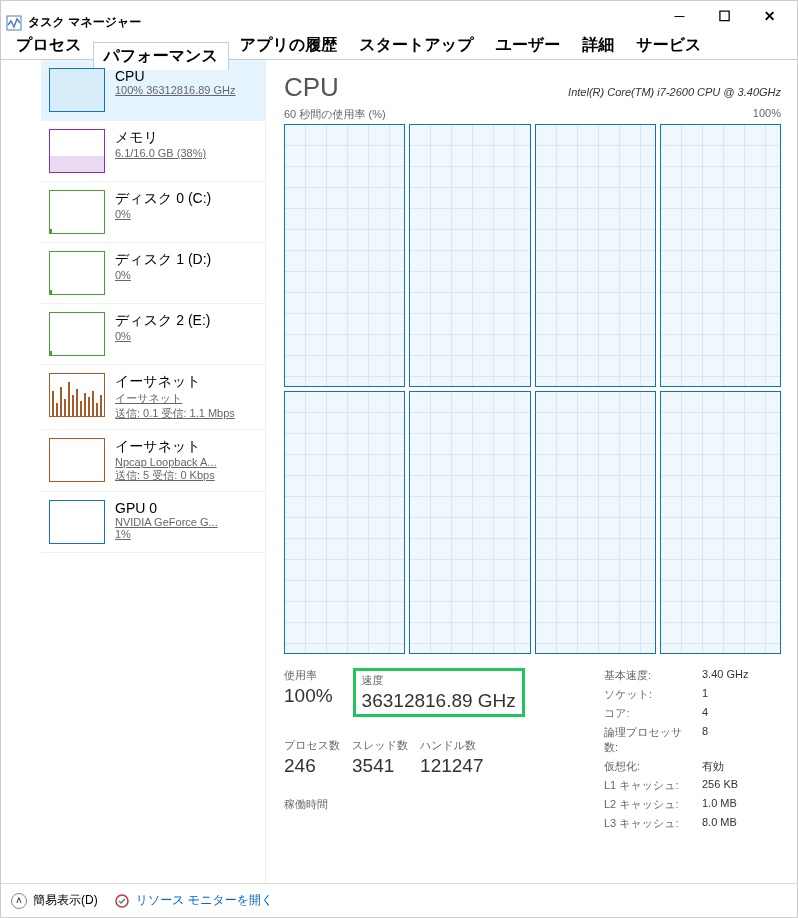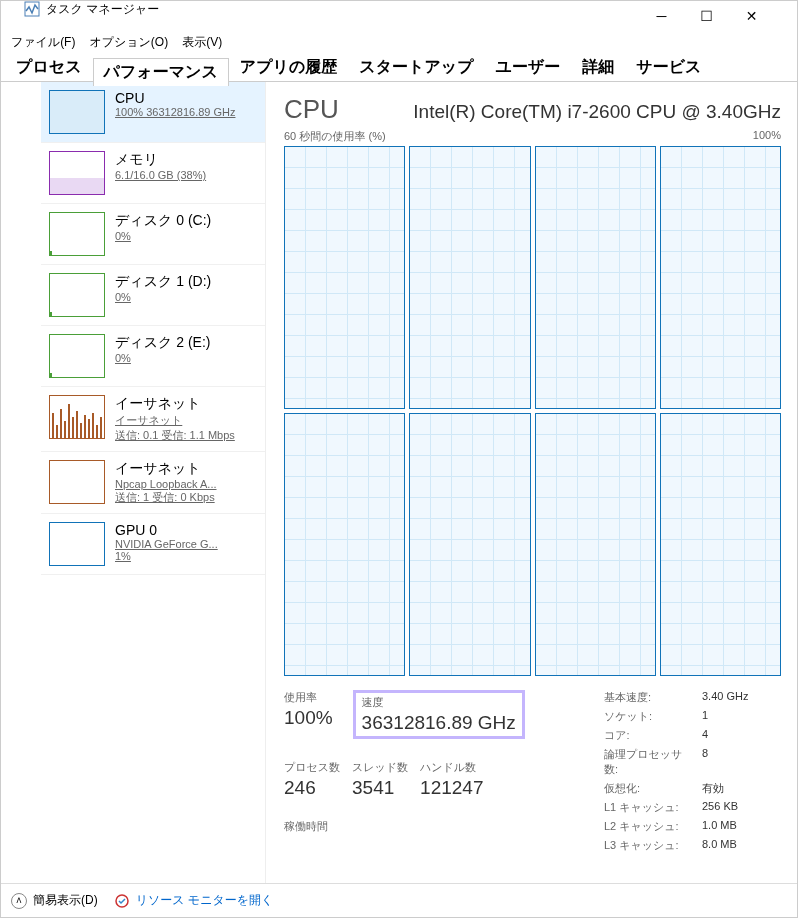--- a/index.html
+++ b/index.html
@@ -5,7 +5,7 @@
 * { box-sizing: border-box; margin: 0; padding: 0; font-family: "Segoe UI", "Yu Gothic UI", sans-serif; }
 body { background: #fff; width: 798px; height: 918px; overflow: hidden; font-size: 12px; color: #000; }
 .window { width: 100%; height: 100%; border: 1px solid #ccc; display: flex; flex-direction: column; }
-.titlebar { height: 30px; display: flex; align-items: flex-start; padding: 0 23px; }
+.titlebar { height: 30px; display: flex; align-items: flex-end; padding: 0 5px; font-weight: bold; }
 .titlebar .icon { width: 16px; height: 16px; margin-right: 6px; }
 .titlebar .title { flex: 1; }
 .winbtns { display: flex; }

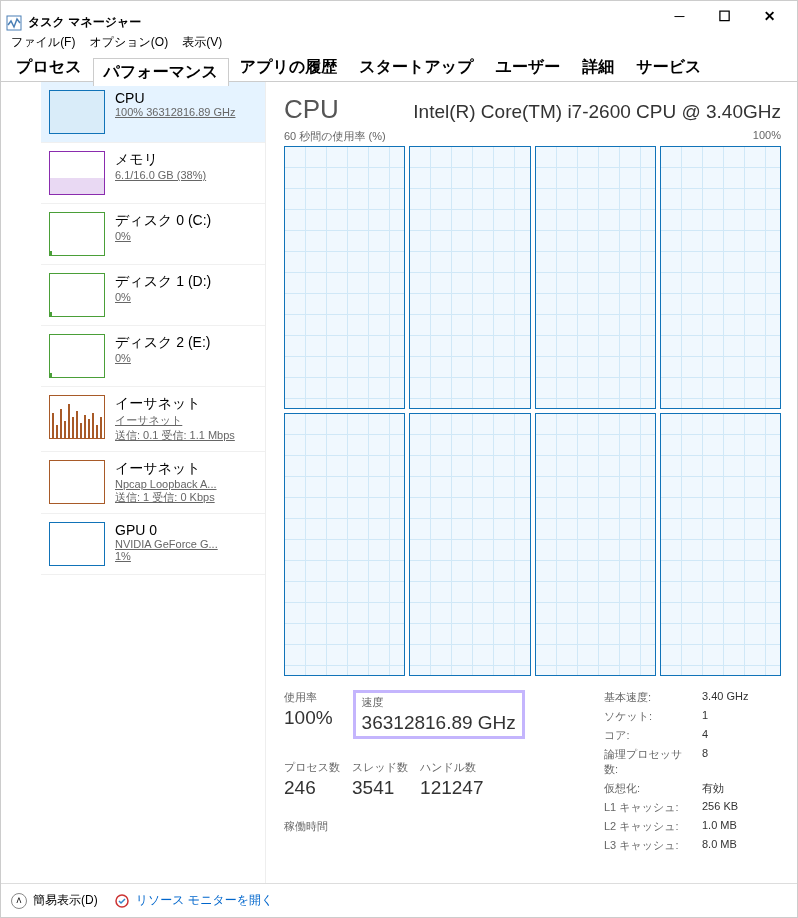--- a/index.html
+++ b/index.html
@@ -72,11 +72,6 @@
     </div>
   </div>
 
-  <div class="menubar">
-    <span class="menuitem">ファイル(F)</span>
-    <span class="menuitem">オプション(O)</span>
-    <span class="menuitem">表示(V)</span>
-  </div>
 
   <div class="tabbar">
     <div class="tab">プロセス</div>

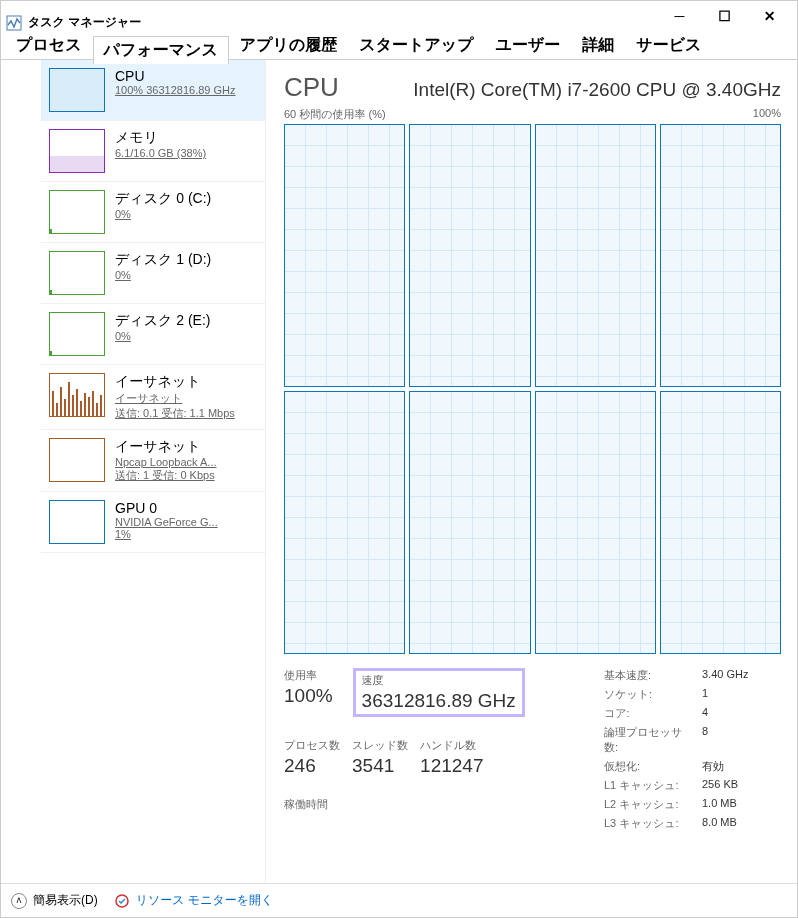--- a/index.html
+++ b/index.html
@@ -14,7 +14,7 @@
 .menuitem { padding: 2px 6px; }
 .tabbar { display: flex; border-bottom: 1px solid #ccc; padding: 0 4px; }
 .tab { padding: 3px 10px; border: 1px solid transparent; border-bottom: none; font-size: 16px; font-weight: bold; }
-.tab.active { border-color: #ccc; background: #fff; position: relative; top: 5px; }
+.tab.active { border-color: #ccc; background: #fff; position: relative; top: 11px; }
 .content { flex: 1; display: flex; overflow: hidden; margin-left: 40px; }
 .sidebar { width: 225px; border-right: 1px solid #eee; overflow-y: auto; }
 .sideitem { display: flex; padding: 8px 8px; border-bottom: 1px solid #f0f0f0; gap: 10px; cursor: default; }

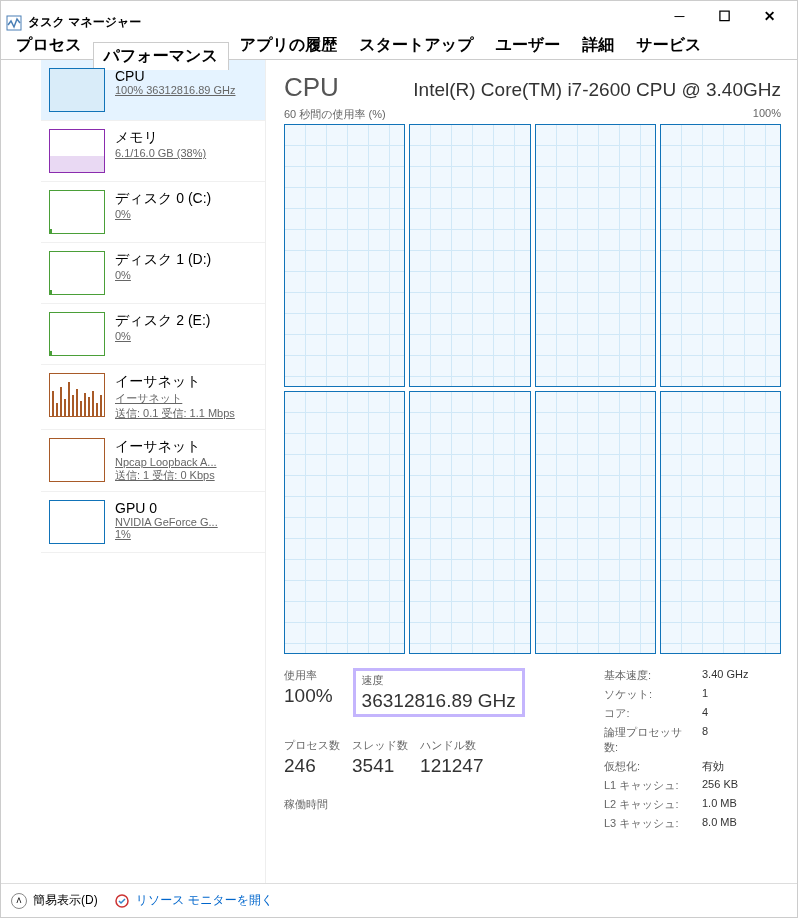--- a/index.html
+++ b/index.html
@@ -33,7 +33,7 @@
 .main { flex: 1; padding: 12px 16px 0 18px; display: flex; flex-direction: column; overflow: hidden; }
 .mainhead { display: flex; align-items: baseline; justify-content: space-between; margin-bottom: 4px; }
 .mainhead h1 { font-size: 26px; font-weight: 400; color: #555; }
-.cpumodel { font-size: 19px; color: #333; }
+.cpumodel { font-size: 11px; color: #333; font-style: italic; }
 .graphlabels { display: flex; justify-content: space-between; font-size: 11px; color: #666; margin-bottom: 2px; gap: 44px; }
 .graphgrid { display: grid; grid-template-columns: repeat(4, 1fr); grid-template-rows: repeat(2, 1fr); gap: 4px; height: 530px; margin-bottom: 14px; }
 .graphcell { border: 1px solid #1173b8; background: repeating-linear-gradient(to right, transparent, transparent 20px, #d0e8f7 20px, #d0e8f7 21px), repeating-linear-gradient(to bottom, transparent, transparent 20px, #d0e8f7 20px, #d0e8f7 21px), #f0f8fe; }

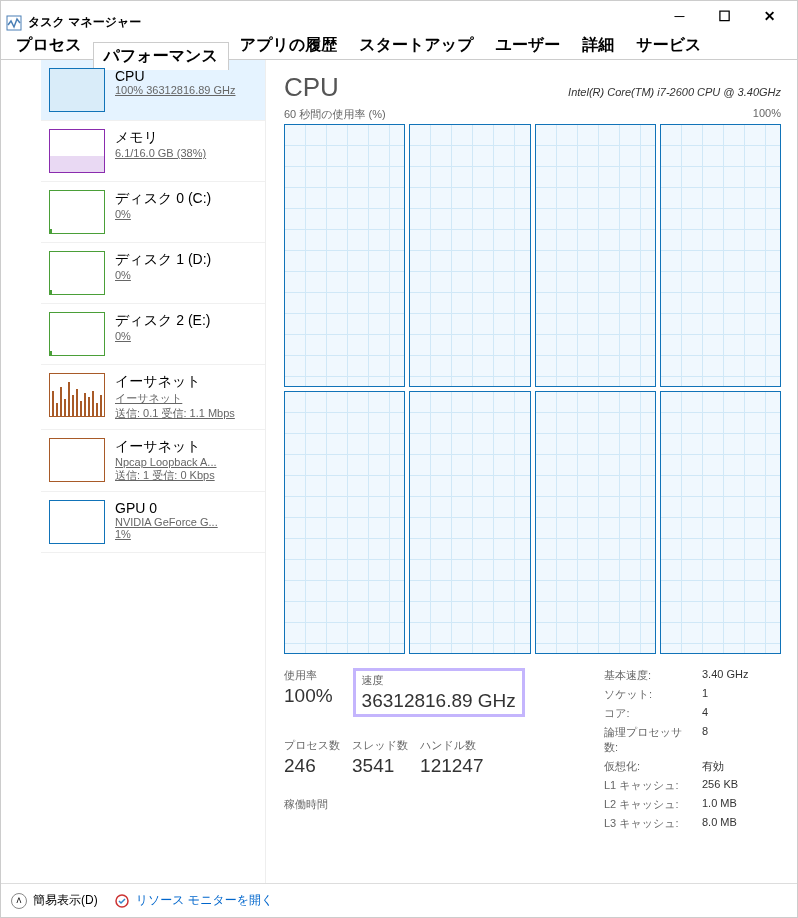--- a/index.html
+++ b/index.html
@@ -149,7 +149,7 @@
         <div class="sidetext">
           <div class="sidetitle">イーサネット</div>
           <div class="sidesub">Npcap Loopback A...</div>
-          <div class="sidesub">送信: 1  受信: 0 Kbps</div>
+          <div class="sidesub">送信: 5  受信: 0 Kbps</div>
         </div>
       </div>
       <div class="sideitem">

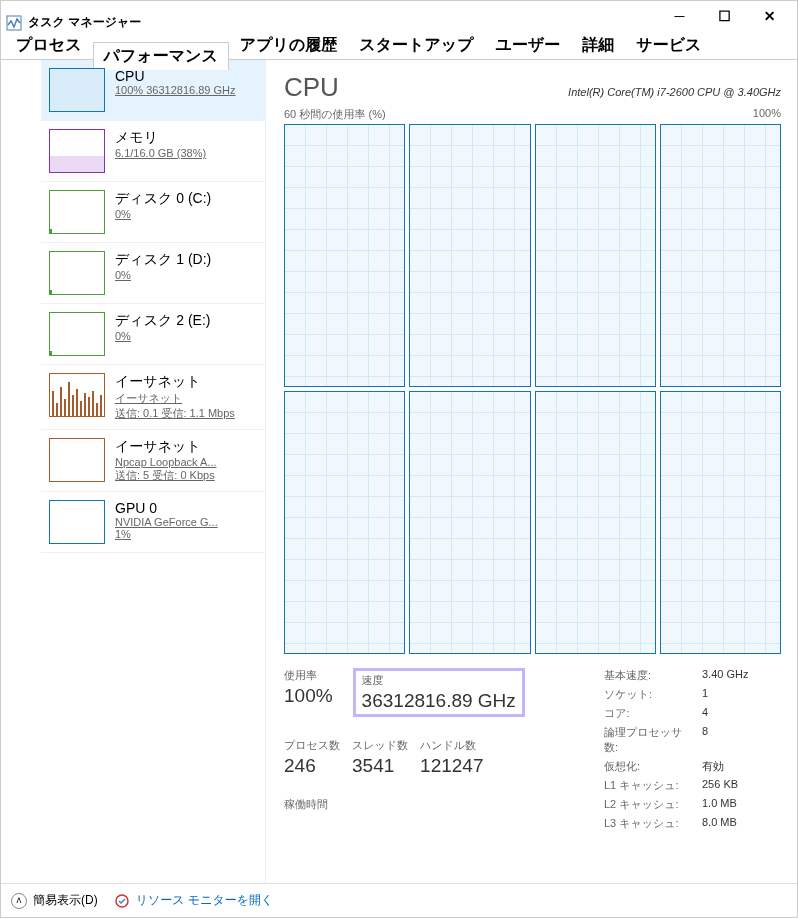--- a/index.html
+++ b/index.html
@@ -43,7 +43,7 @@
 .statblock.w-full { width: 100%; }
 .statlabel { font-size: 11px; color: #666; margin-bottom: 2px; }
 .statvalue { font-size: 19px; color: #333; }
-.highlight { border: 3px solid #c4b5fd; padding: 2px 6px; display: inline-block; }
+.highlight { border: 3px solid #22c55e; padding: 2px 6px; display: inline-block; }
 .statright { font-size: 11px; }
 .specrow { display: flex; gap: 8px; margin-bottom: 4px; }
 .speclabel { width: 90px; color: #666; }

